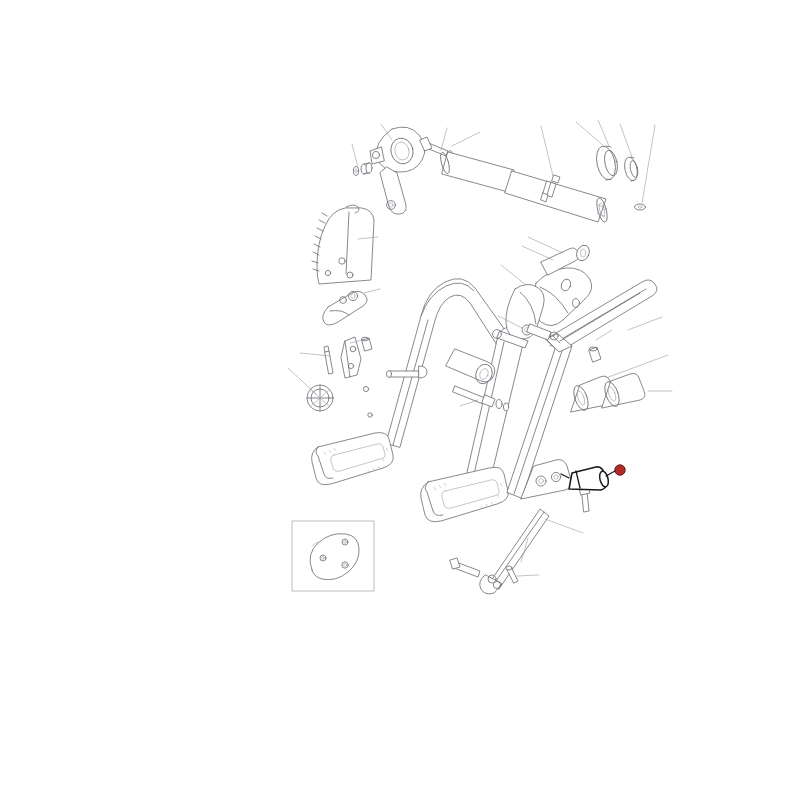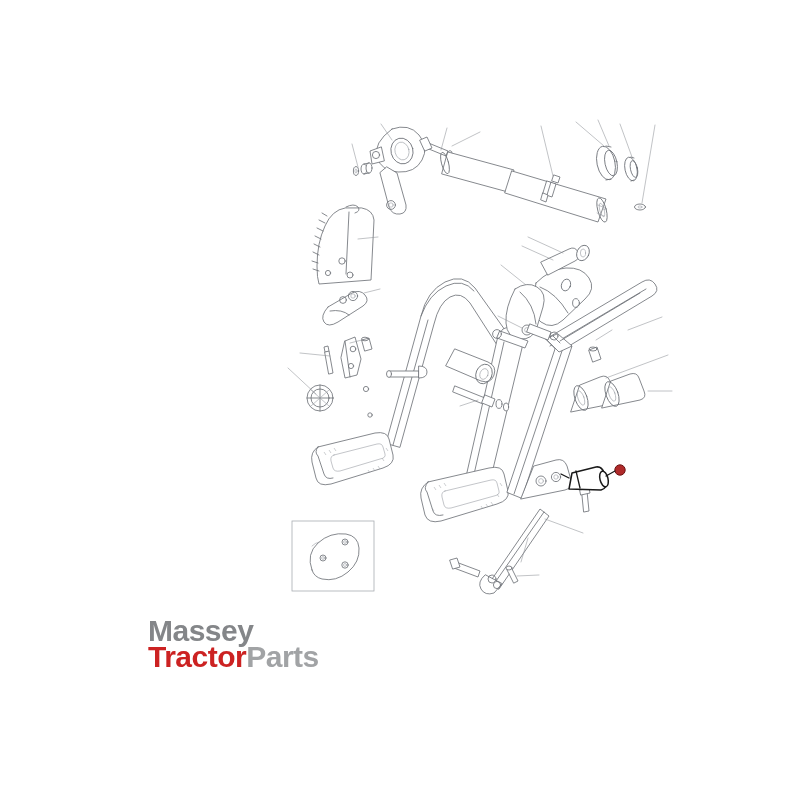--- a/index.html
+++ b/index.html
@@ -352,10 +352,6 @@
     </g>
   </svg>
 
-  <div id="logo">
-    <div class="l1">Massey</div>
-    <div class="l2"><span class="red">Tractor</span><span class="grey">Parts</span></div>
-  </div>
 
 </div>
 

